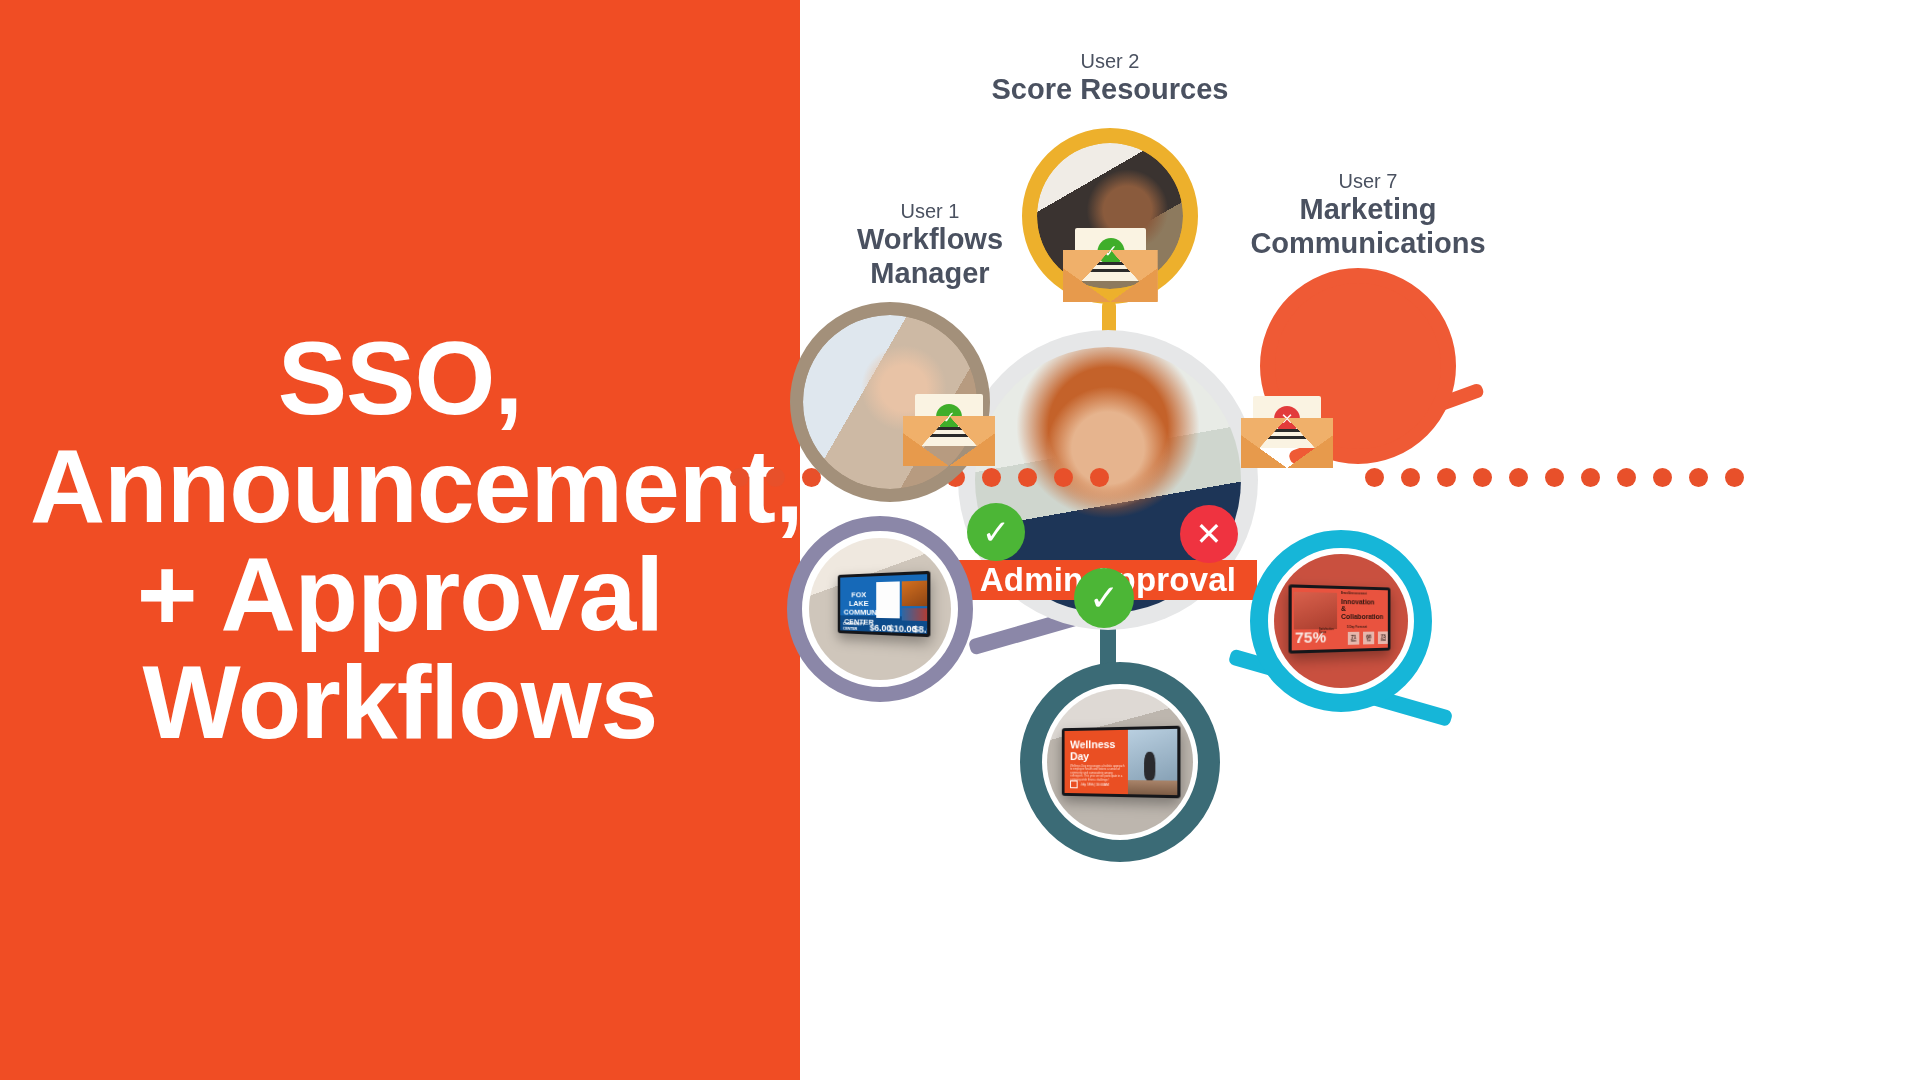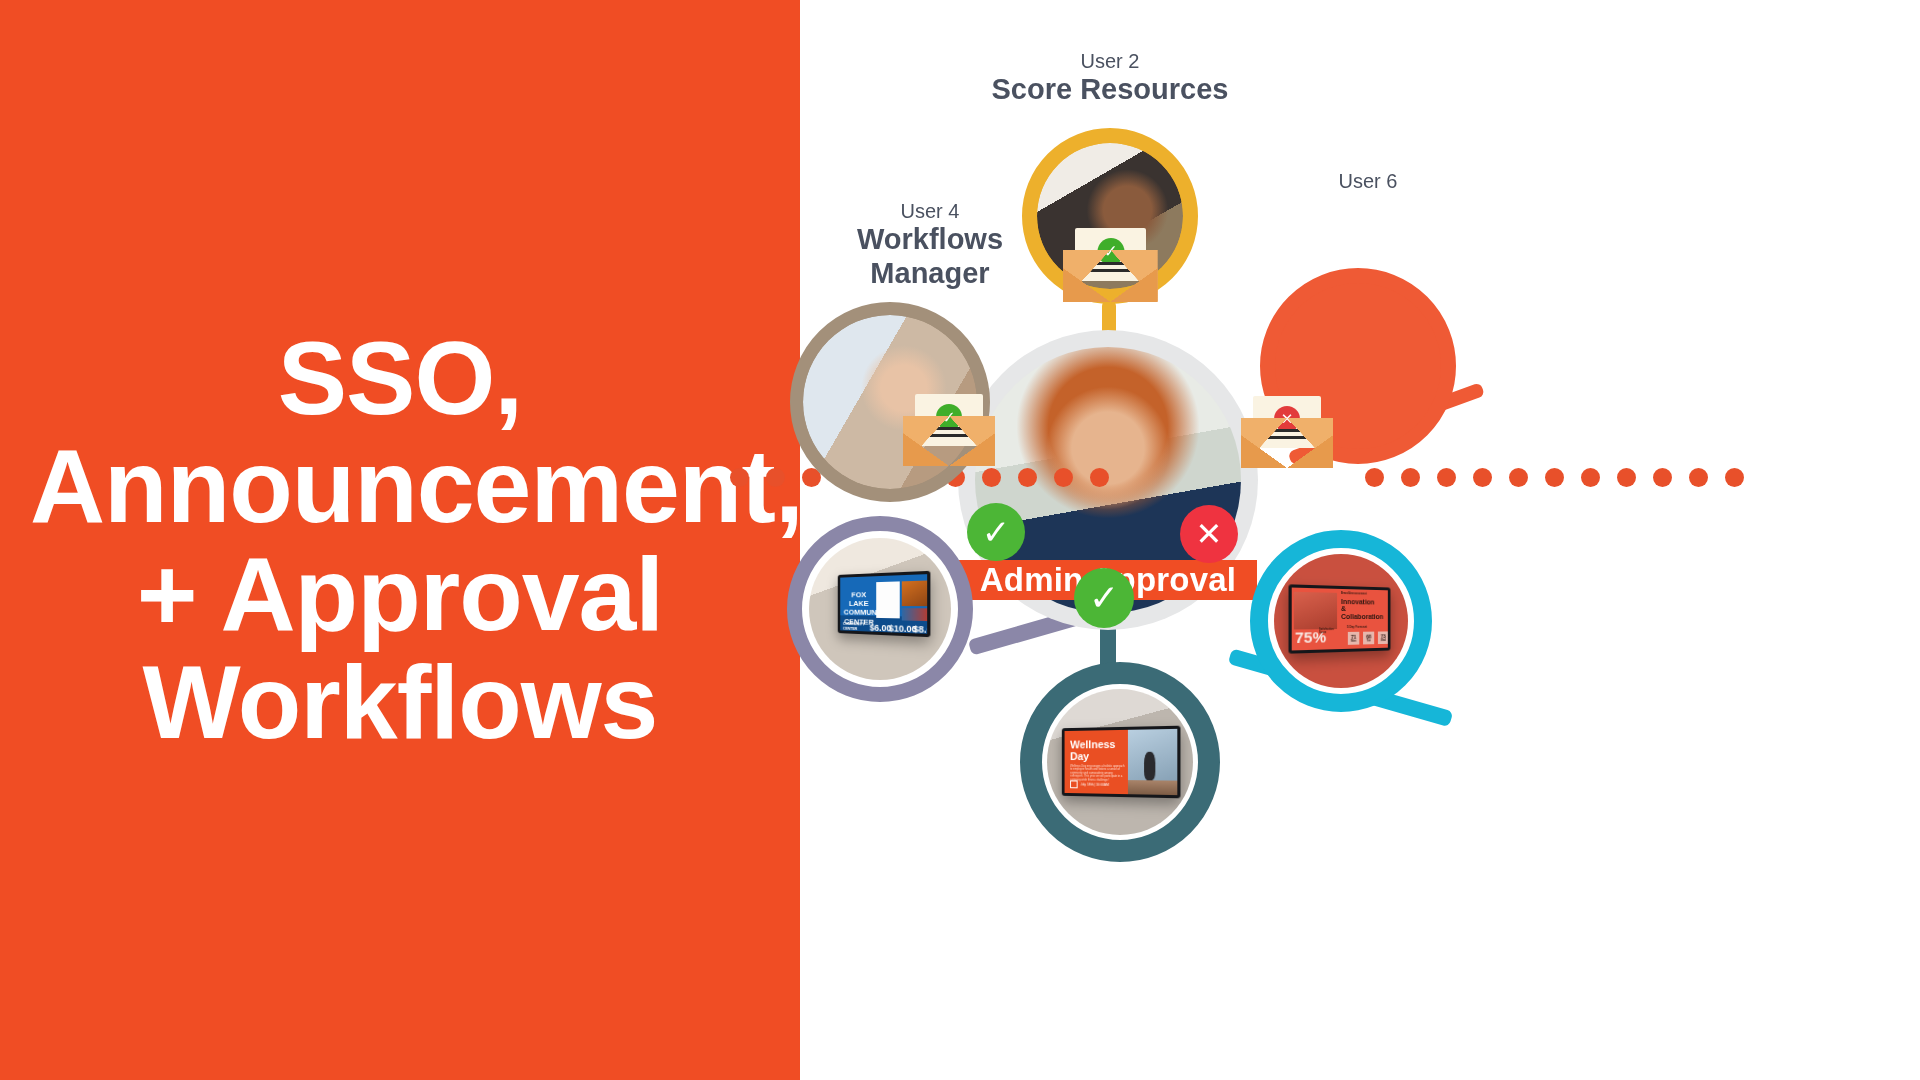--- a/index.html
+++ b/index.html
@@ -236,7 +236,7 @@
     </div>
 
     <div class="ulabel" style="left:398px;top:170px;width:340px;">
-      <span class="u-top">User 6</span>
+      <span class="u-top">User 7</span>
     </div>
     <div class="avatar" style="left:460px;top:268px;width:196px;height:196px;border:15px solid #ef5a35;background:#ef5a35;">
       <div class="photo ph-u3"></div>

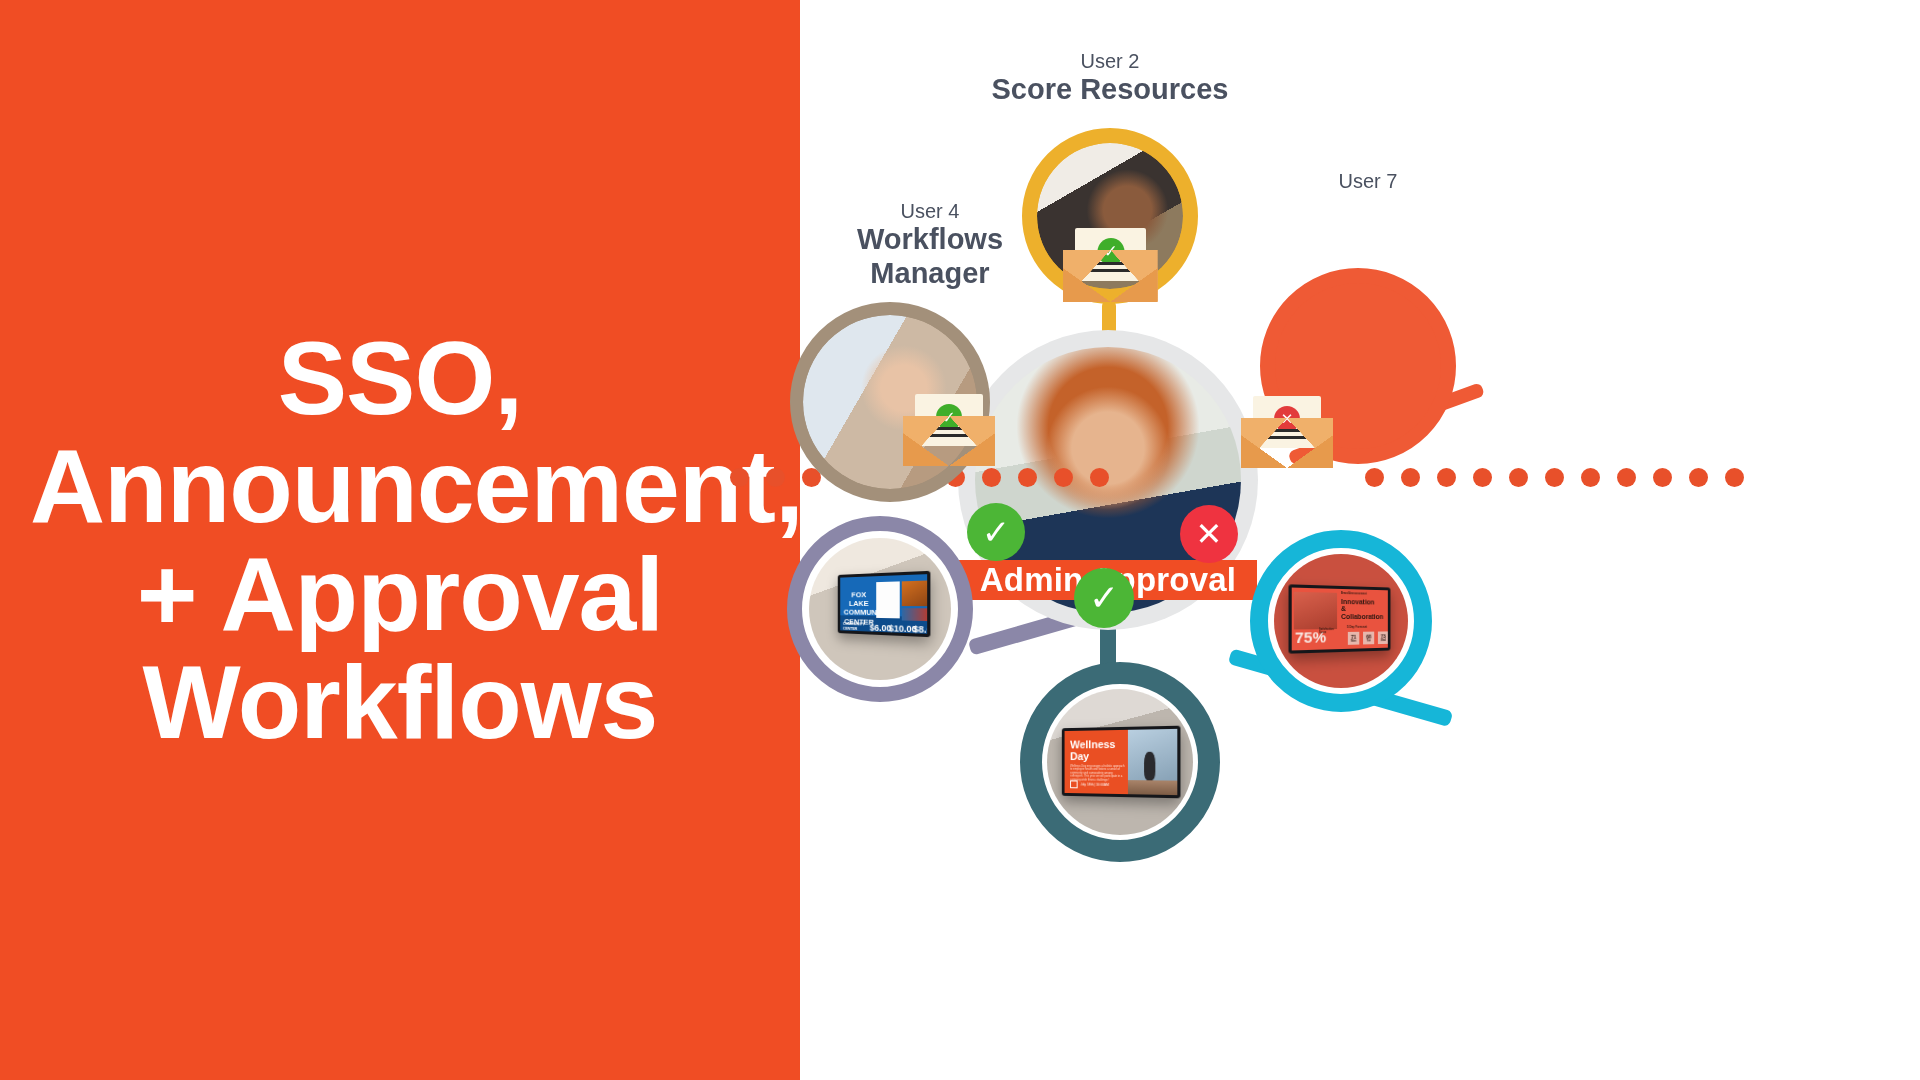--- a/index.html
+++ b/index.html
@@ -199,7 +199,7 @@
     </div>
 
     <div class="ulabel" style="left:-10px;top:200px;width:280px;">
-      <span class="u-top">User 4</span>
+      <span class="u-top">User 1</span>
       <span class="u-role">Workflows
 Manager</span>
     </div>

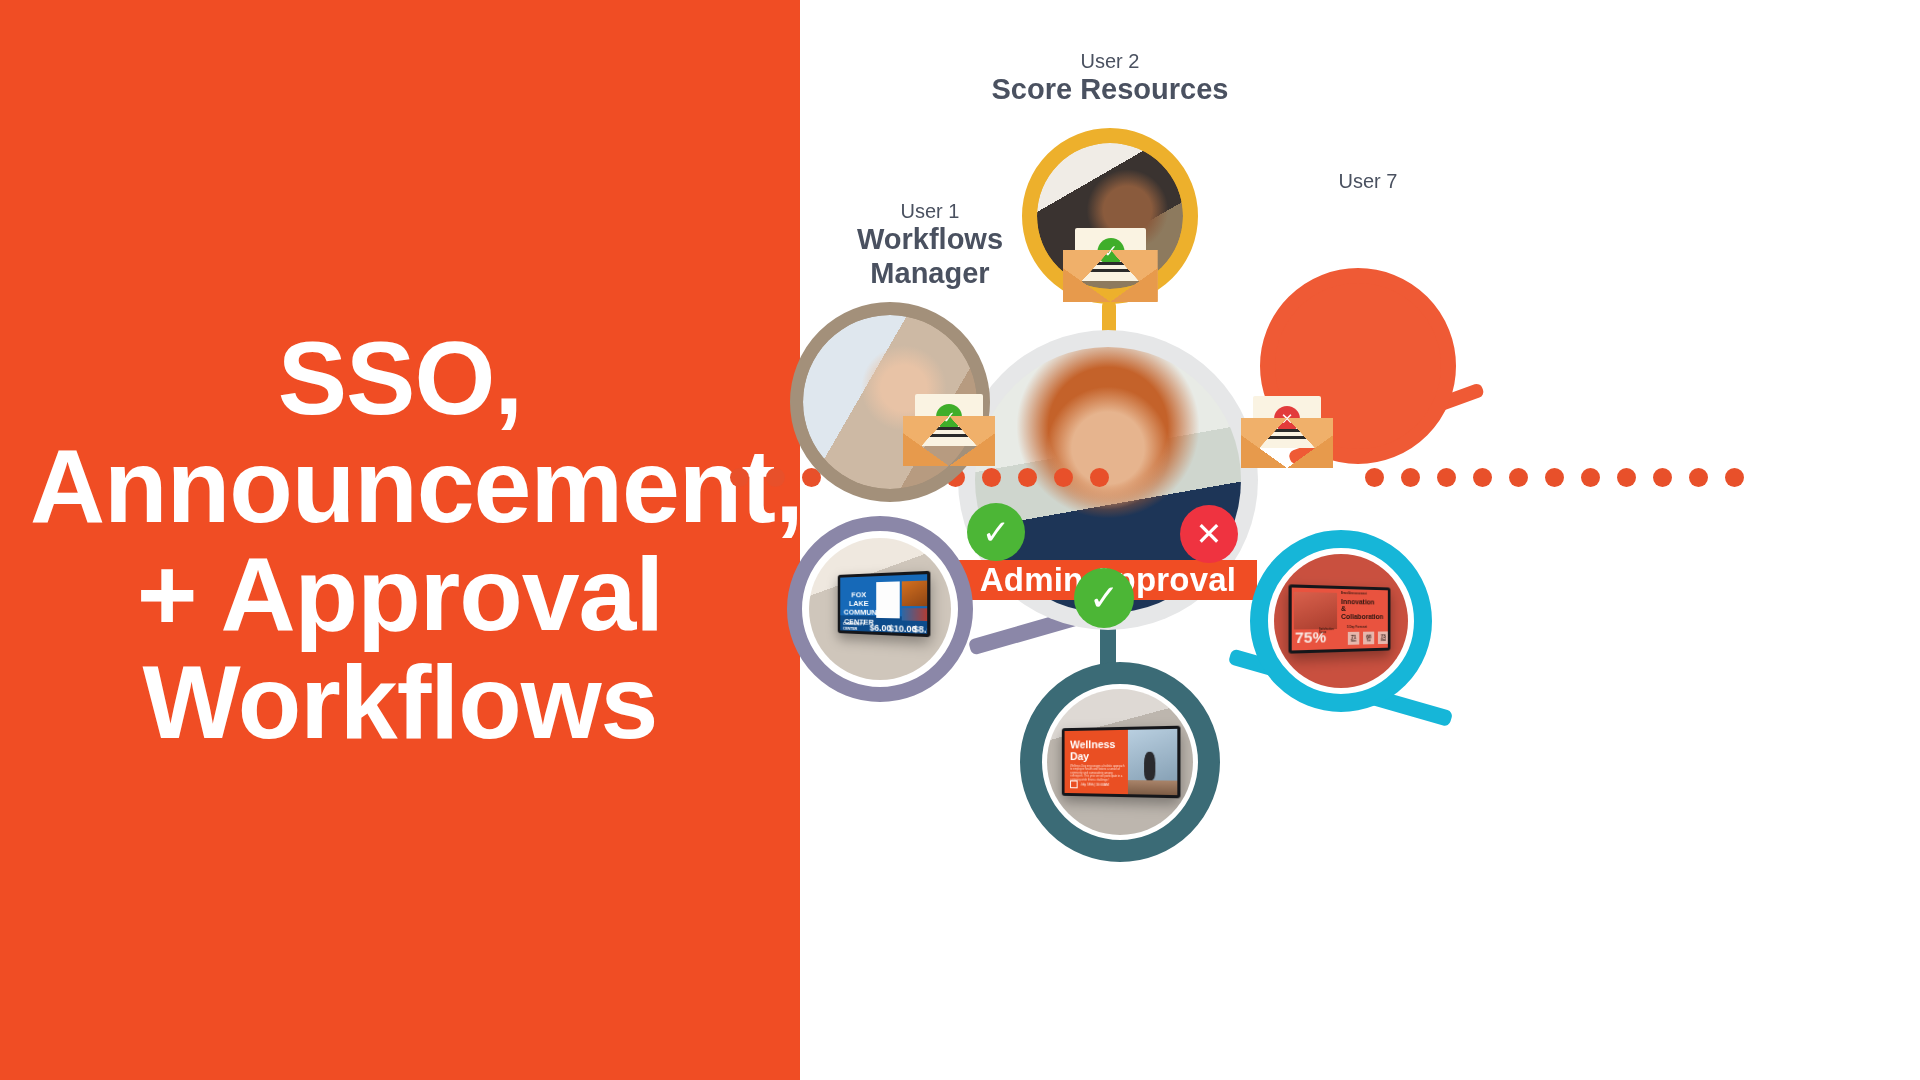--- a/index.html
+++ b/index.html
@@ -237,6 +237,8 @@
 
     <div class="ulabel" style="left:398px;top:170px;width:340px;">
       <span class="u-top">User 7</span>
+      <span class="u-role">Marketing
+Communications</span>
     </div>
     <div class="avatar" style="left:460px;top:268px;width:196px;height:196px;border:15px solid #ef5a35;background:#ef5a35;">
       <div class="photo ph-u3"></div>

